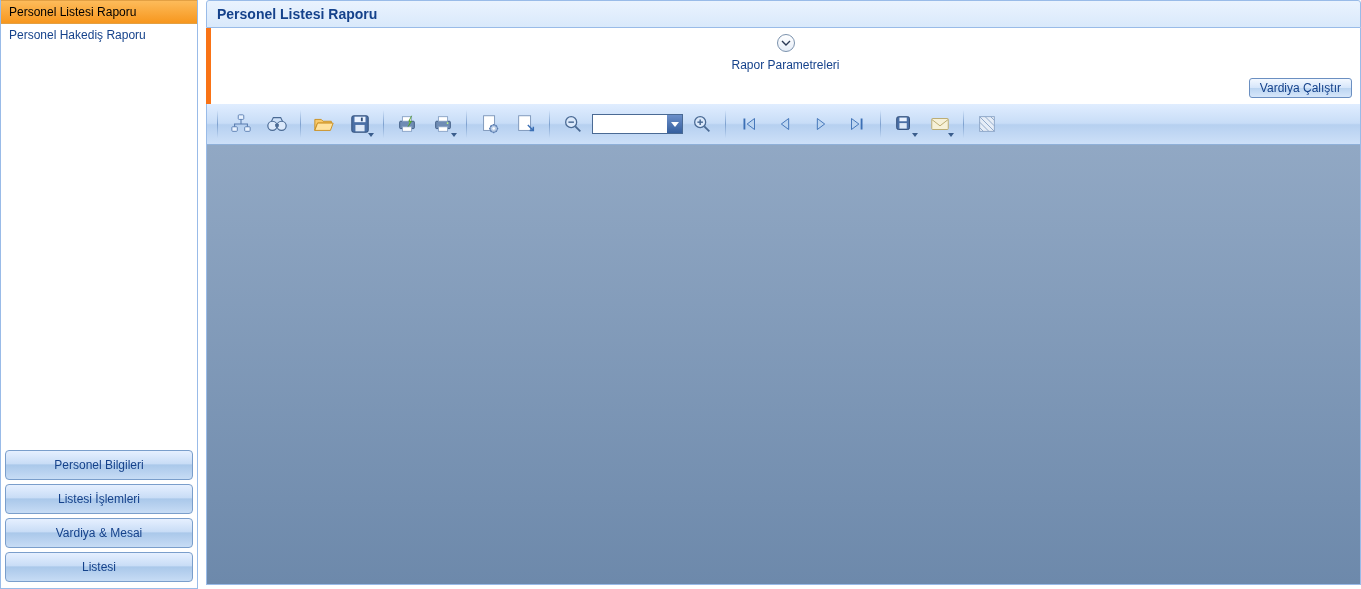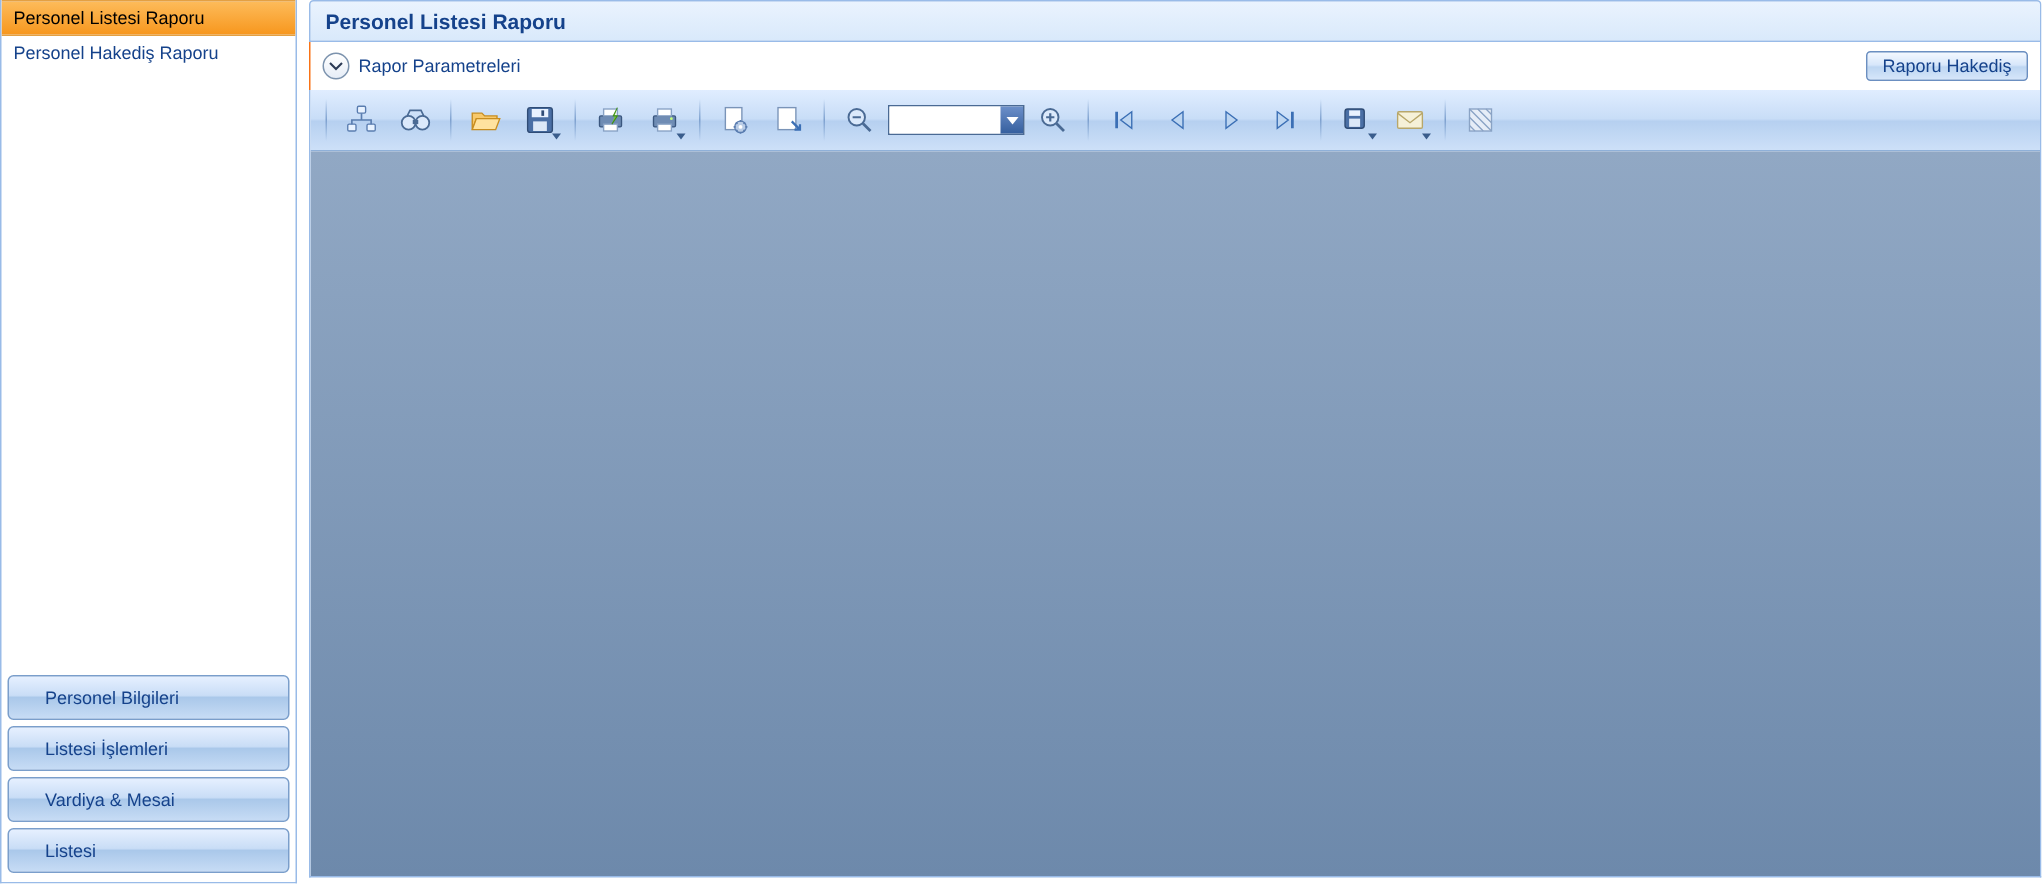--- a/index.html
+++ b/index.html
@@ -76,10 +76,11 @@
     display: flex;
     align-items: center;
     padding: 6px 8px;
-    border-left: 1px solid #f97316;
+    border-left: 5px solid #f97316;
     border-right: 1px solid #99bbe8;
     background: #fff;
     gap: 6px;
+    flex-direction: column;
   }
   .chevron-btn {
     width: 18px; height: 18px;

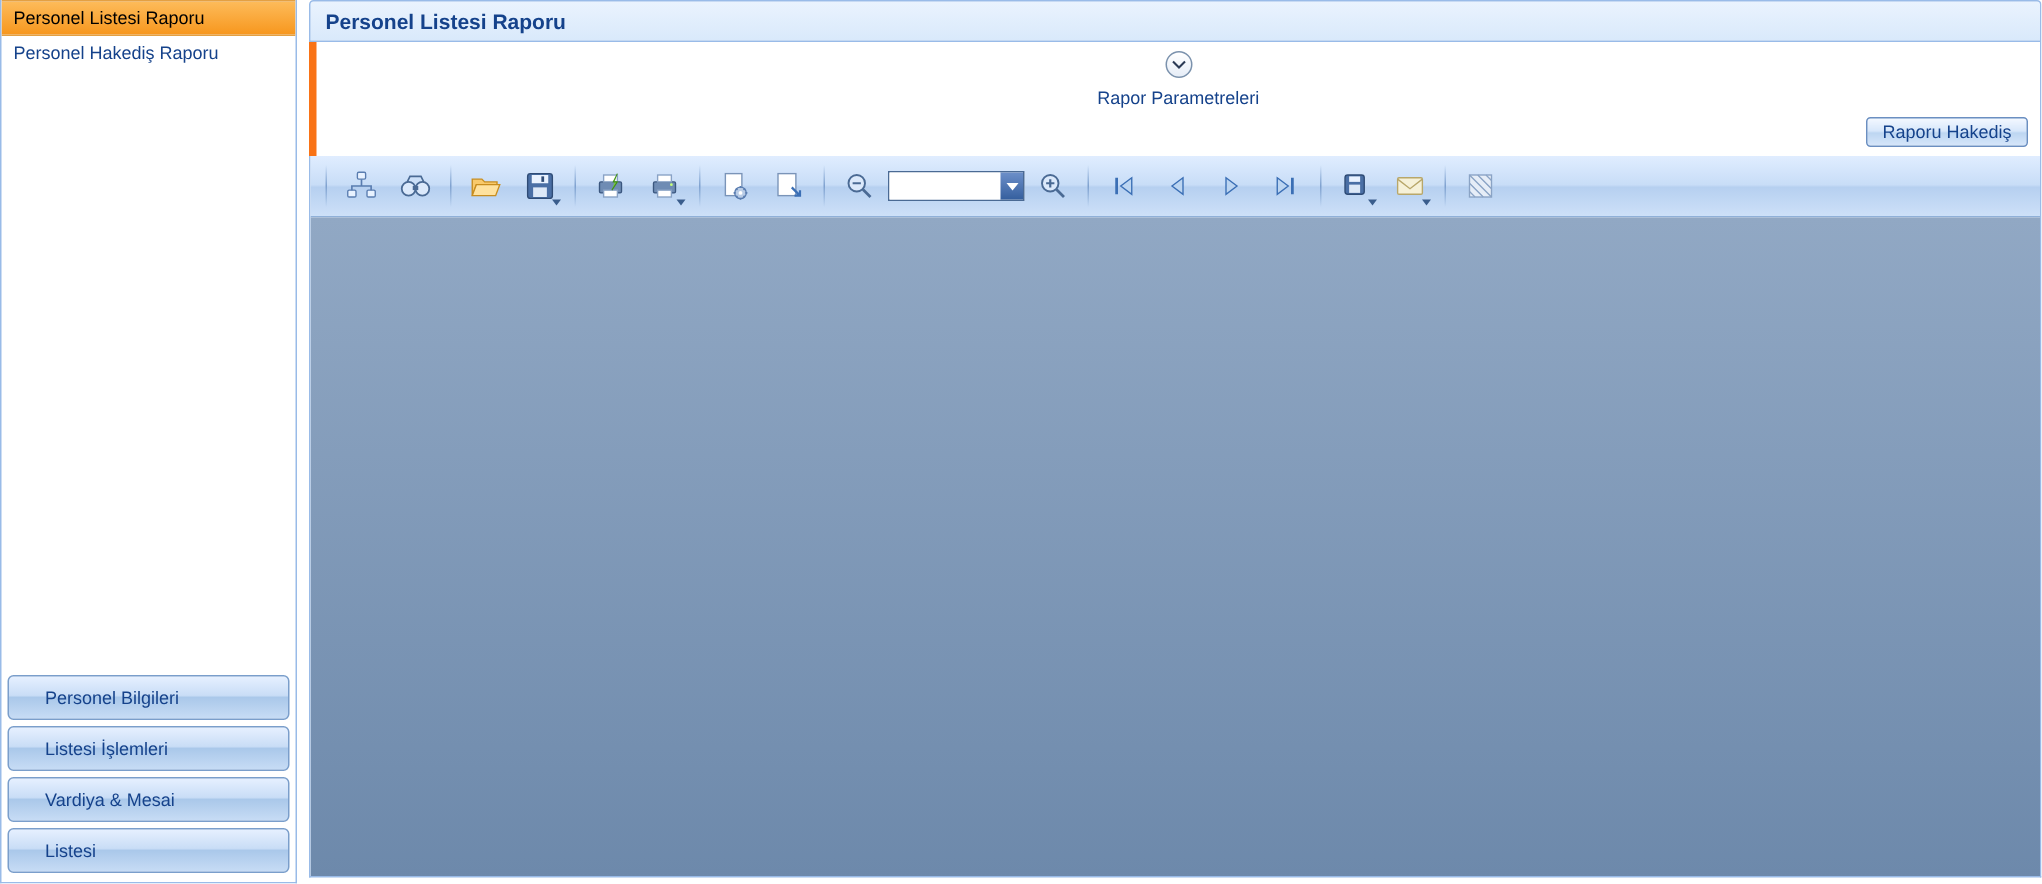--- a/index.html
+++ b/index.html
@@ -214,7 +214,7 @@
     </span>
     <span class="param-label">Rapor Parametreleri</span>
     <button class="run-button">
-      <span>Raporu Hakediş</span>
+      <span>Vardiya Çalıştır</span>
     </button>
   </div>
 

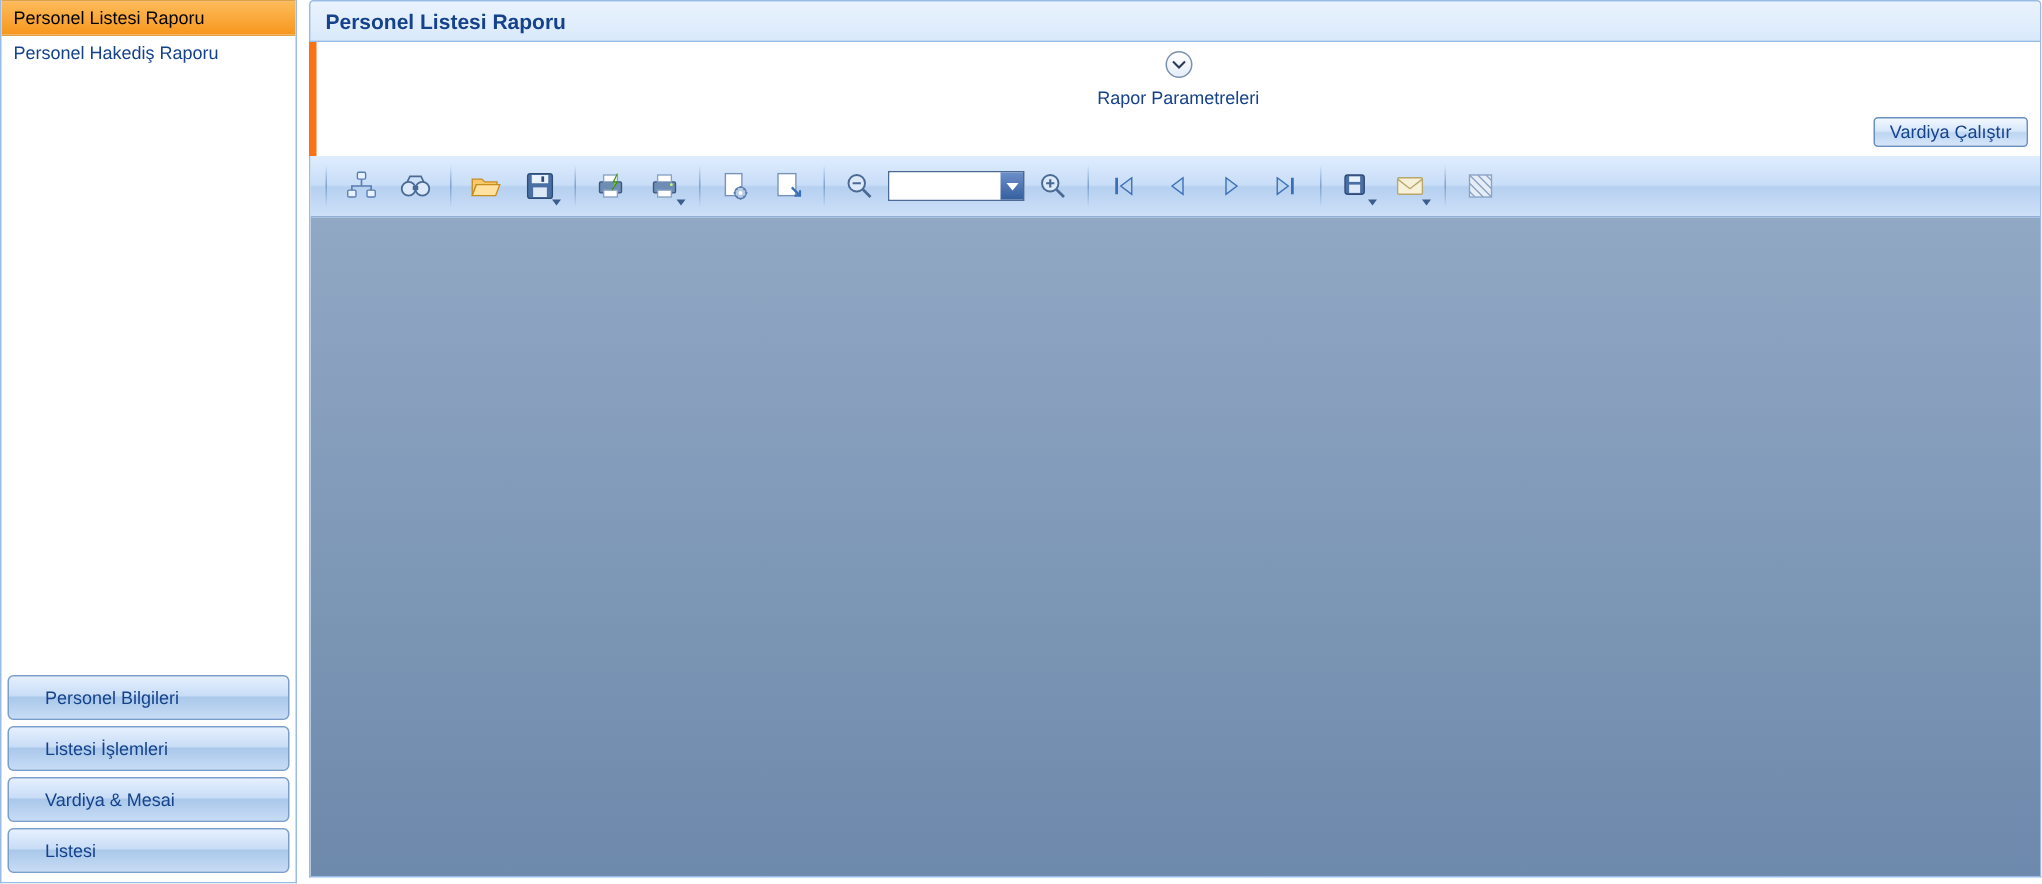--- a/index.html
+++ b/index.html
@@ -43,11 +43,11 @@
   .nav-button {
     display: block;
     width: 100%;
-    padding: 7px 24px;
+    padding: 7px 4px;
     margin-top: 4px;
     color: #15428b;
     font-size: 12px;
-    text-align: left;
+    text-align: center;
     cursor: pointer;
     border: 1px solid #7a9ecb;
     border-radius: 4px;

